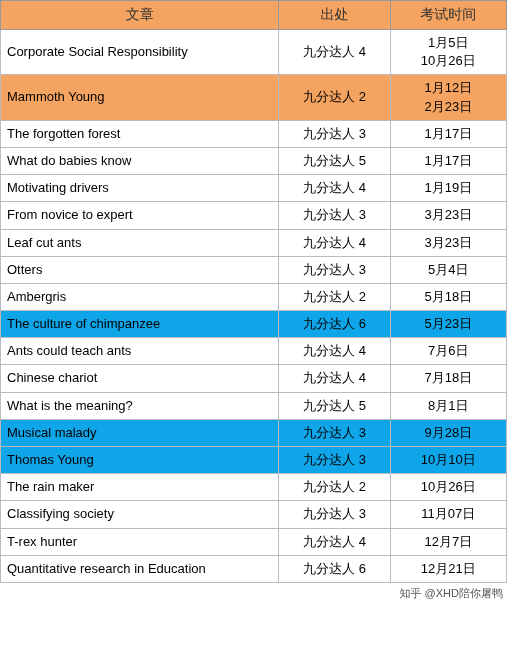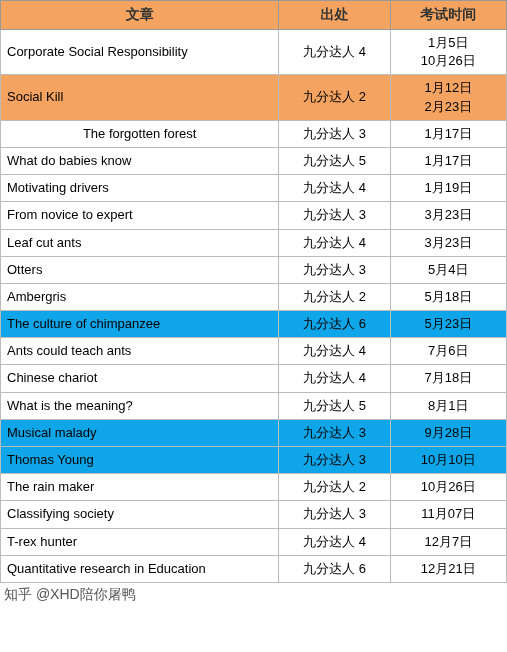--- a/index.html
+++ b/index.html
@@ -25,7 +25,7 @@
       padding: 5px 6px;
       border: 1px solid #999;
       font-size: 14px;
-      font-weight: bold;
+      font-weight: normal;
     }
     td {
       padding: 4px 6px;

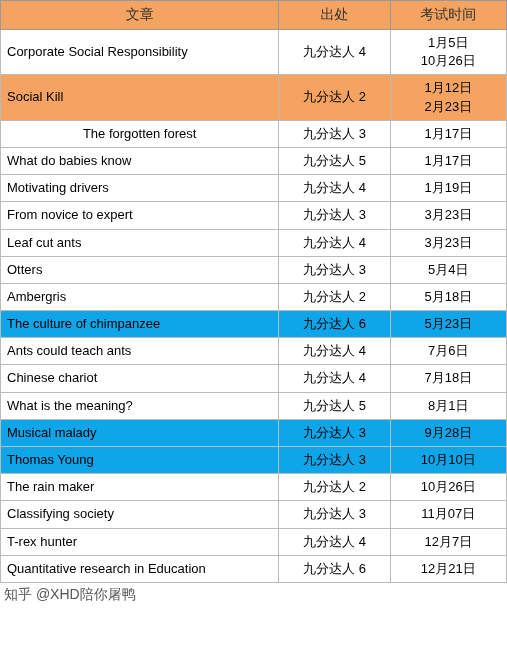--- a/index.html
+++ b/index.html
@@ -66,7 +66,7 @@
 10月26日</td>
         </tr>
         <tr class="highlight-orange">
-          <td class="col-article" style="white-space: pre-wrap;">Social Kill</td>
+          <td class="col-article" style="white-space: pre-wrap;">Mammoth Young</td>
           <td class="col-source">九分达人 2</td>
           <td class="col-date" style="white-space: pre-wrap;">1月12日
 2月23日</td>

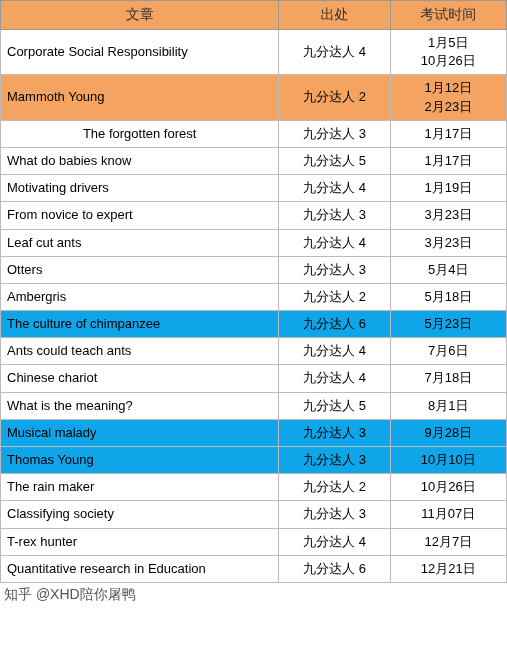--- a/index.html
+++ b/index.html
@@ -72,7 +72,7 @@
 2月23日</td>
         </tr>
         <tr>
-          <td class="col-article" style="white-space: pre-wrap; text-align: center;">The forgotten forest</td>
+          <td class="col-article" style="white-space: pre-wrap;">The forgotten forest</td>
           <td class="col-source">九分达人 3</td>
           <td class="col-date" style="white-space: pre-wrap;">1月17日</td>
         </tr>

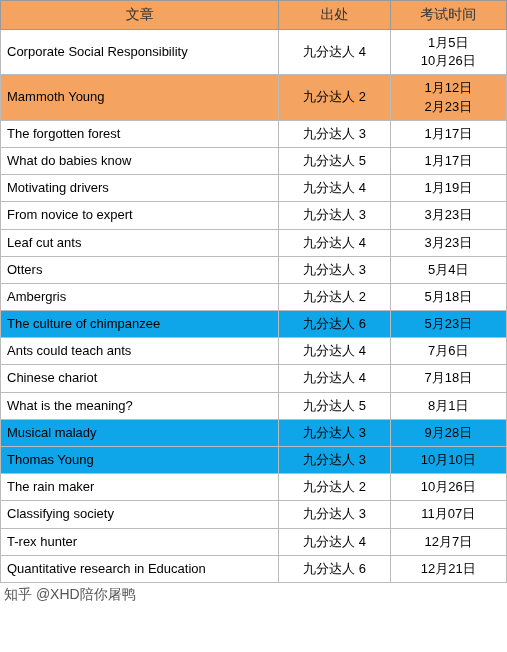--- a/index.html
+++ b/index.html
@@ -40,8 +40,8 @@
     tr.highlight-light td  { background-color: #0ea5e9; }
     tr:not(.highlight-orange):not(.highlight-light) td { background-color: #fff; }
     .footer-note {
-      text-align: left;
-      font-size: 14px;
+      text-align: right;
+      font-size: 11px;
       color: #555;
       padding: 3px 4px;
     }

